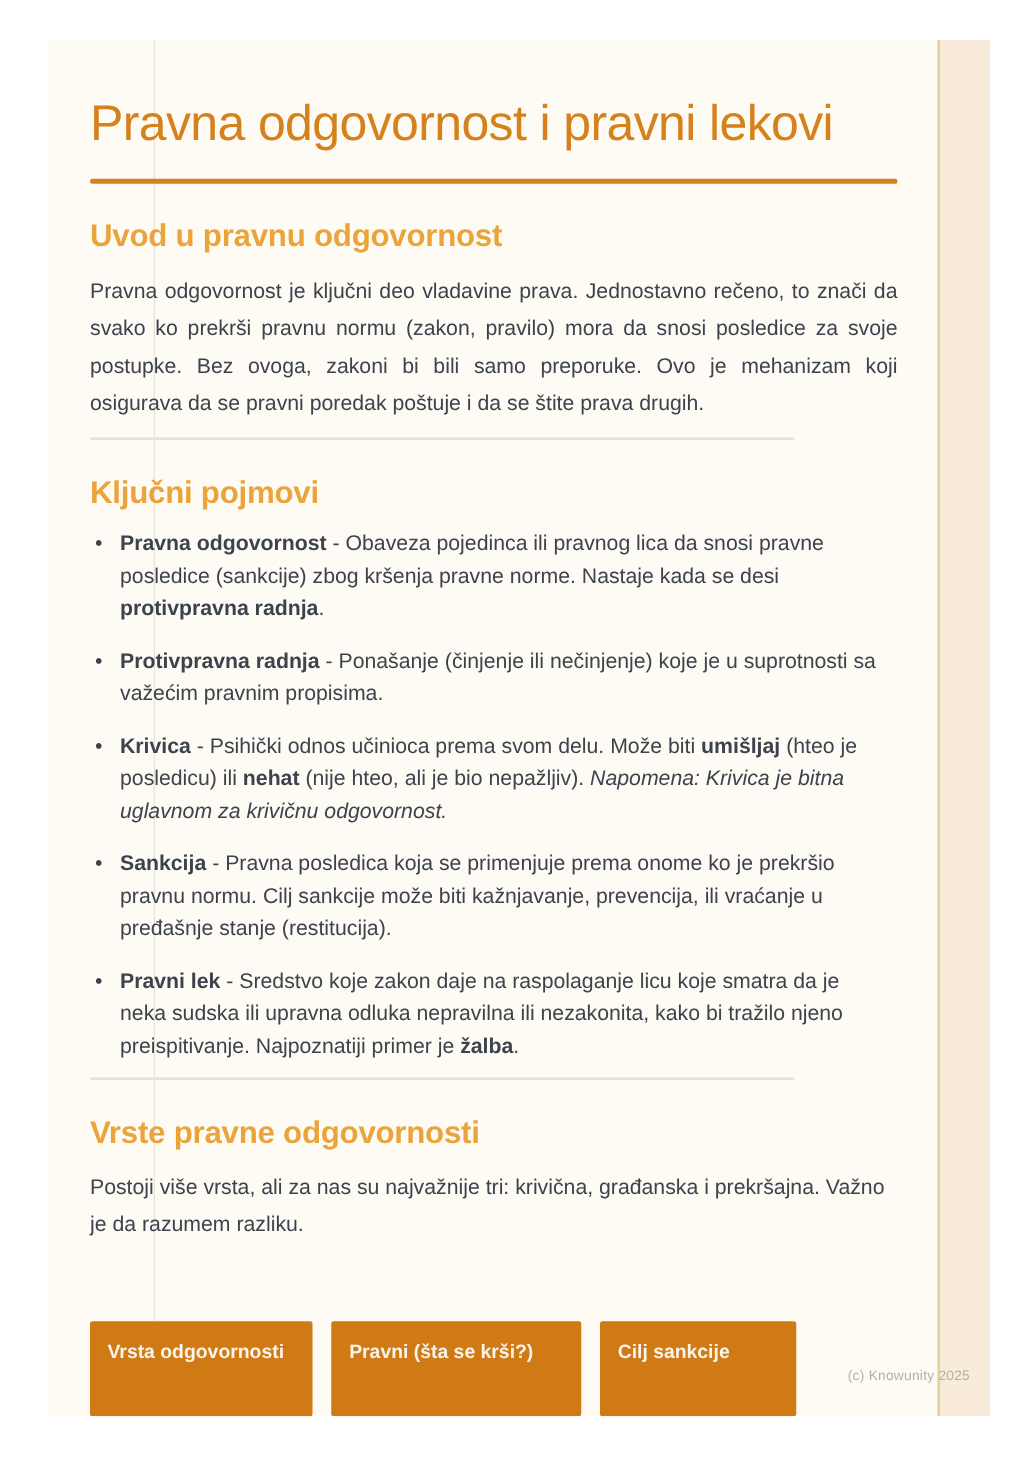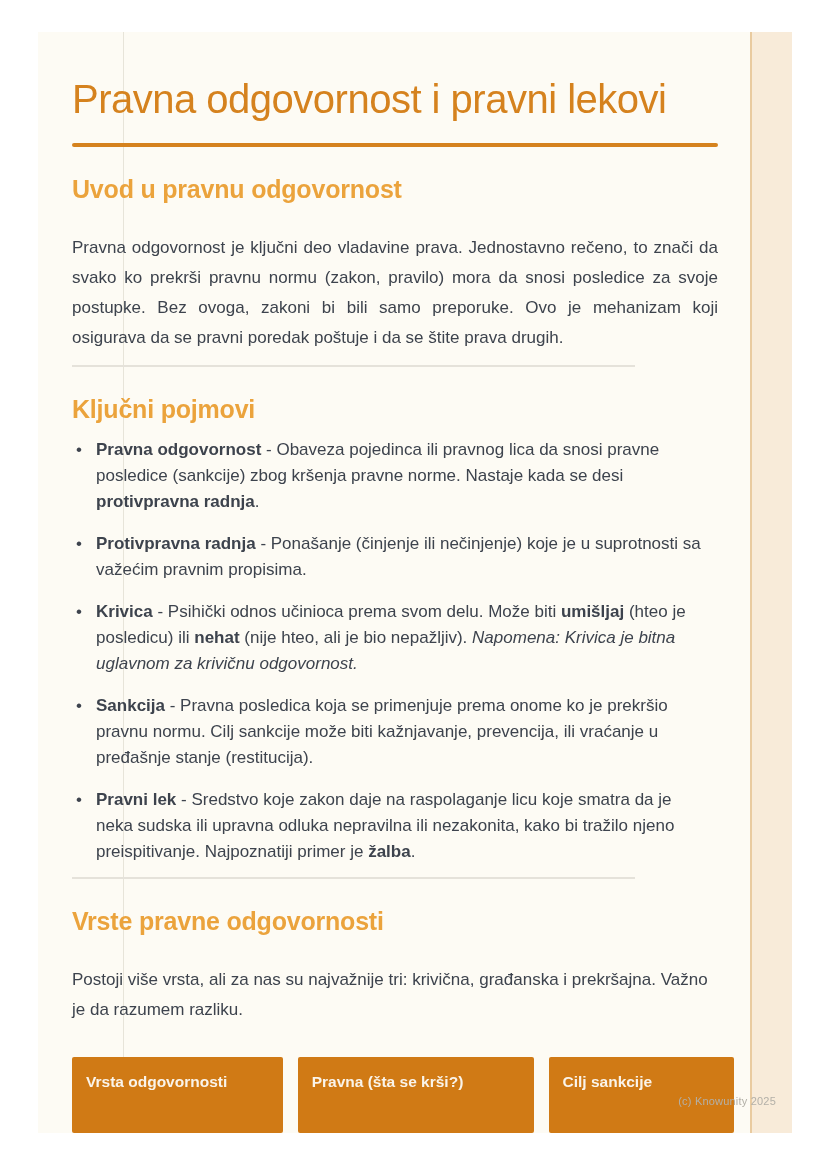--- a/index.html
+++ b/index.html
@@ -44,7 +44,7 @@
     line-height:27px;font-weight:700;letter-spacing:-0.2px;
   }
   p.body{
-    margin-top:30px;color:var(--body_text);font-size:17px;line-height:30px;
+    margin-top:15px;color:var(--body_text);font-size:17px;line-height:30px;
   }
   p.just{text-align:justify;}
   hr.sec-div{

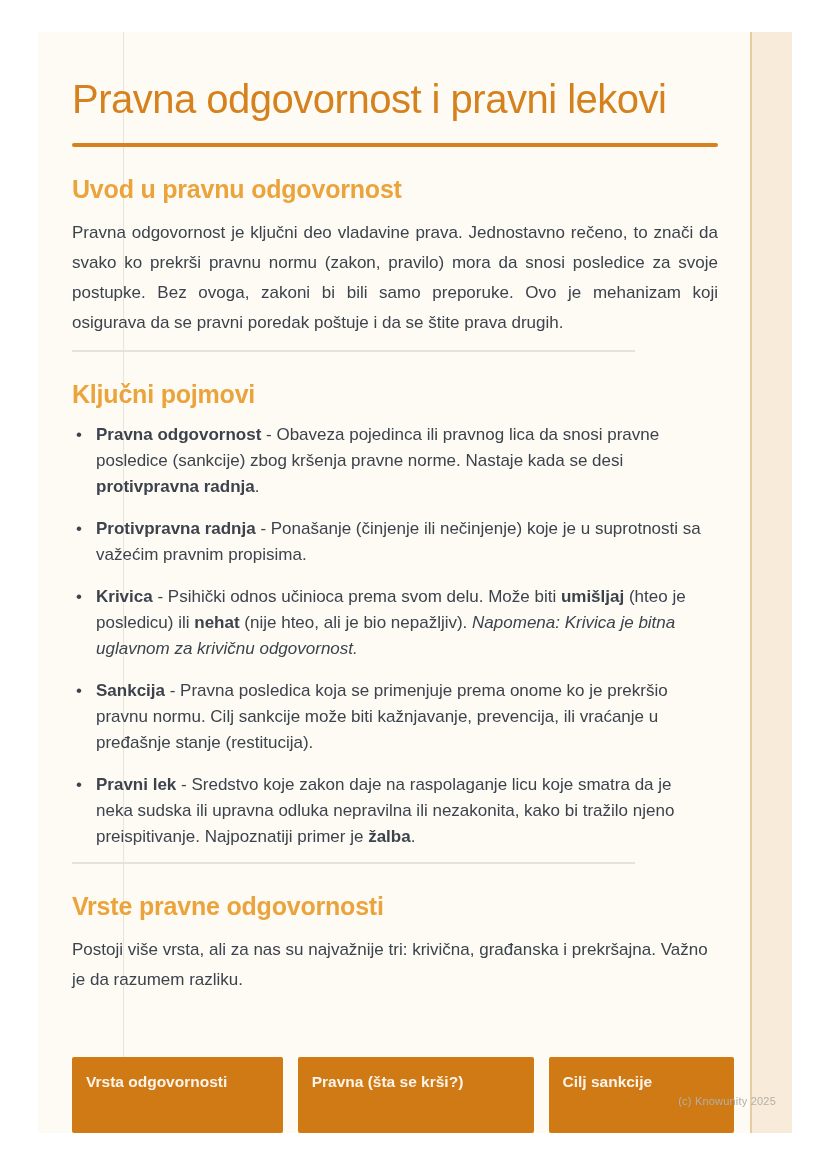--- a/index.html
+++ b/index.html
@@ -66,7 +66,7 @@
   ul.terms .b{font-weight:700;text-align:right;}
   ul.terms .i{font-style:italic;}
   .vrste-table{
-    position:absolute;left:34px;bottom:0;width:662px;height:76px;
+    position:absolute;left:34px;bottom:0;width:565px;height:76px;
     display:flex;column-gap:15px;z-index:2;
   }
   .vrste-table .th{

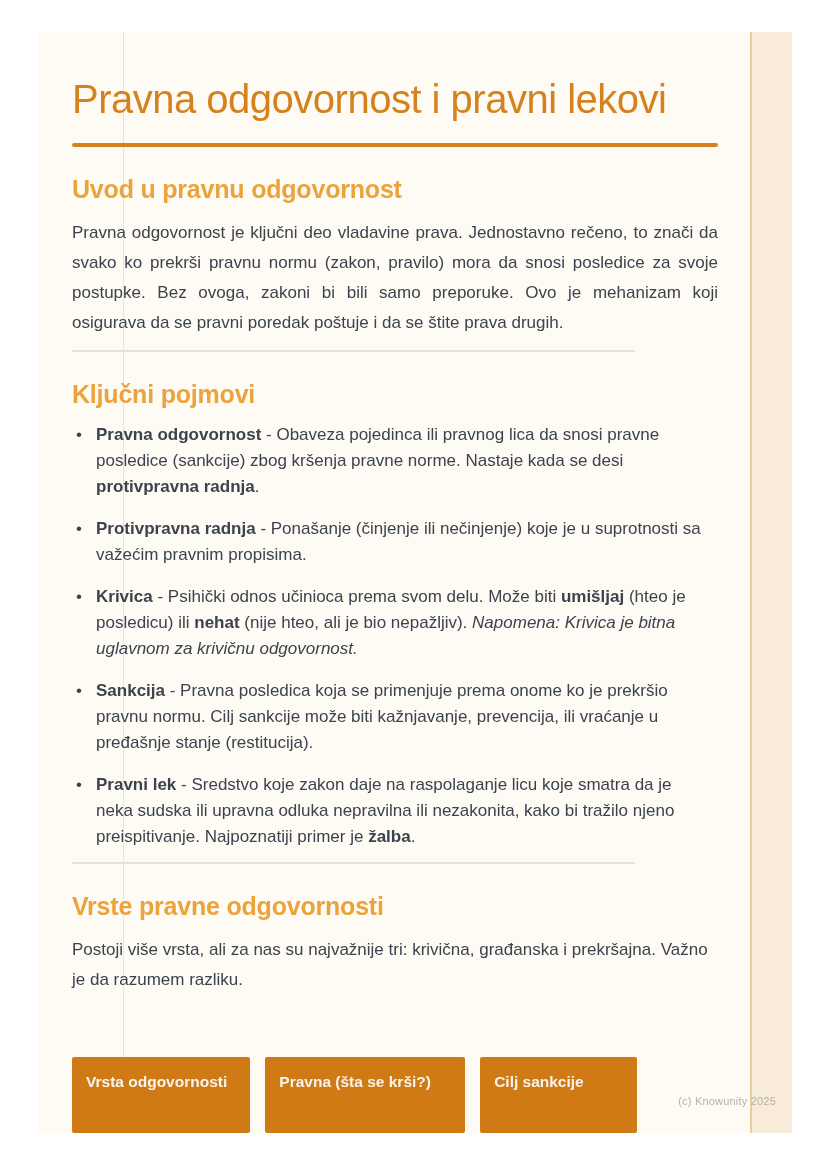--- a/index.html
+++ b/index.html
@@ -112,7 +112,7 @@
 
   <div class="vrste-table">
       <div class="th" style="flex: 1 1 23.4%;">Vrsta odgovornosti</div>
-      <div class="th" style="flex: 1 1 27.2%;">Pravna (šta se krši?)</div>
+      <div class="th" style="flex: 1 1 27.2%;">Pravni (šta se krši?)</div>
       <div class="th" style="flex: 1 1 19.6%;">Cilj sankcije</div>
     </div>
   <div class="watermark">(c) Knowunity 2025</div>

